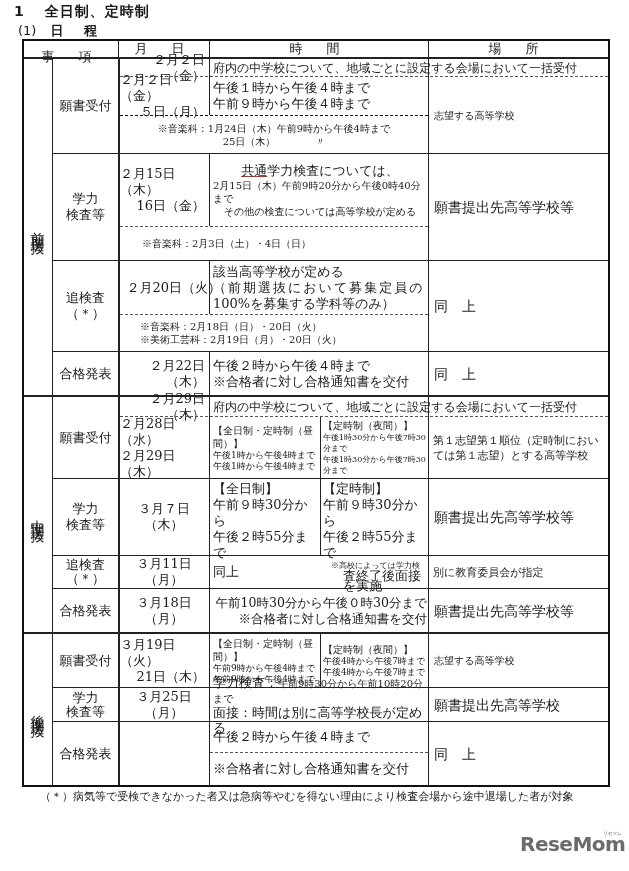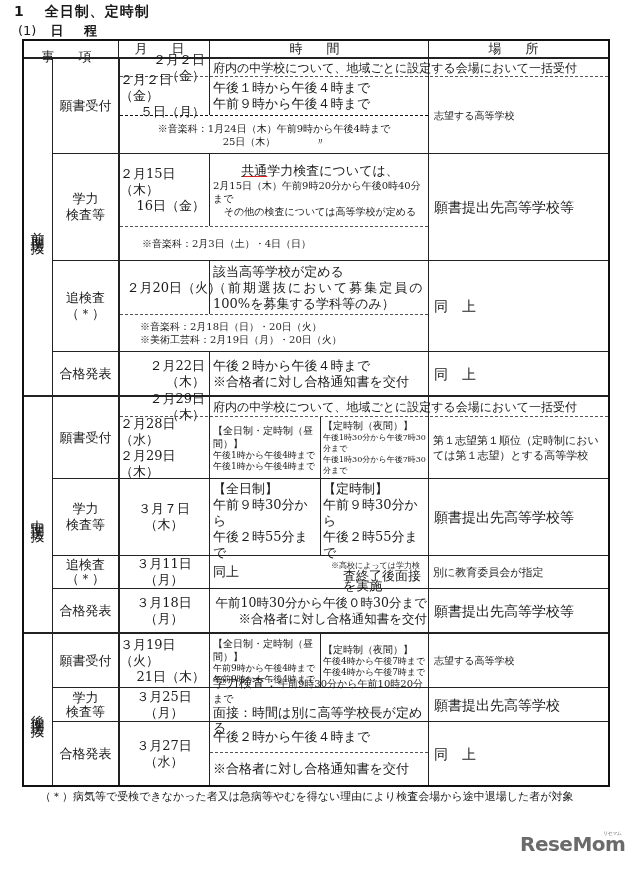--- a/index.html
+++ b/index.html
@@ -237,7 +237,6 @@
 
   <div class="cell c" style="left:29px;top:681px;width:65px;height:63px">合格発表</div>
   <div class="line" style="left:185px;top:681px;width:1px;height:63px"></div>
-  <div class="cell c" style="left:96px;top:681px;width:88px;height:63px">３月27日（水）</div>
   <div class="cell l" style="left:189px;top:681px;width:214px;height:30px">午後２時から午後４時まで</div>
   <div class="dash" style="left:186px;top:711px;width:218px"></div>
   <div class="cell l" style="left:189px;top:712px;width:214px;height:32px">※合格者に対し合格通知書を交付</div>

